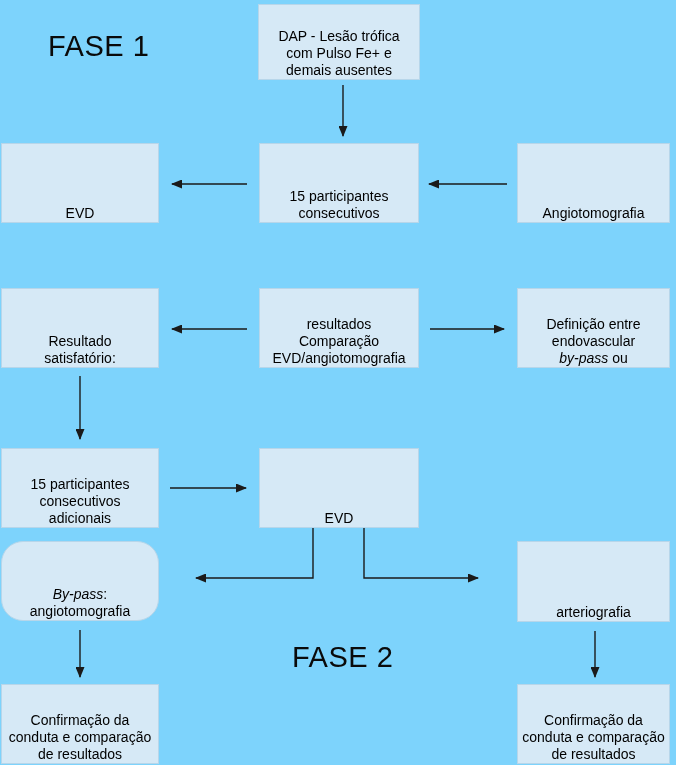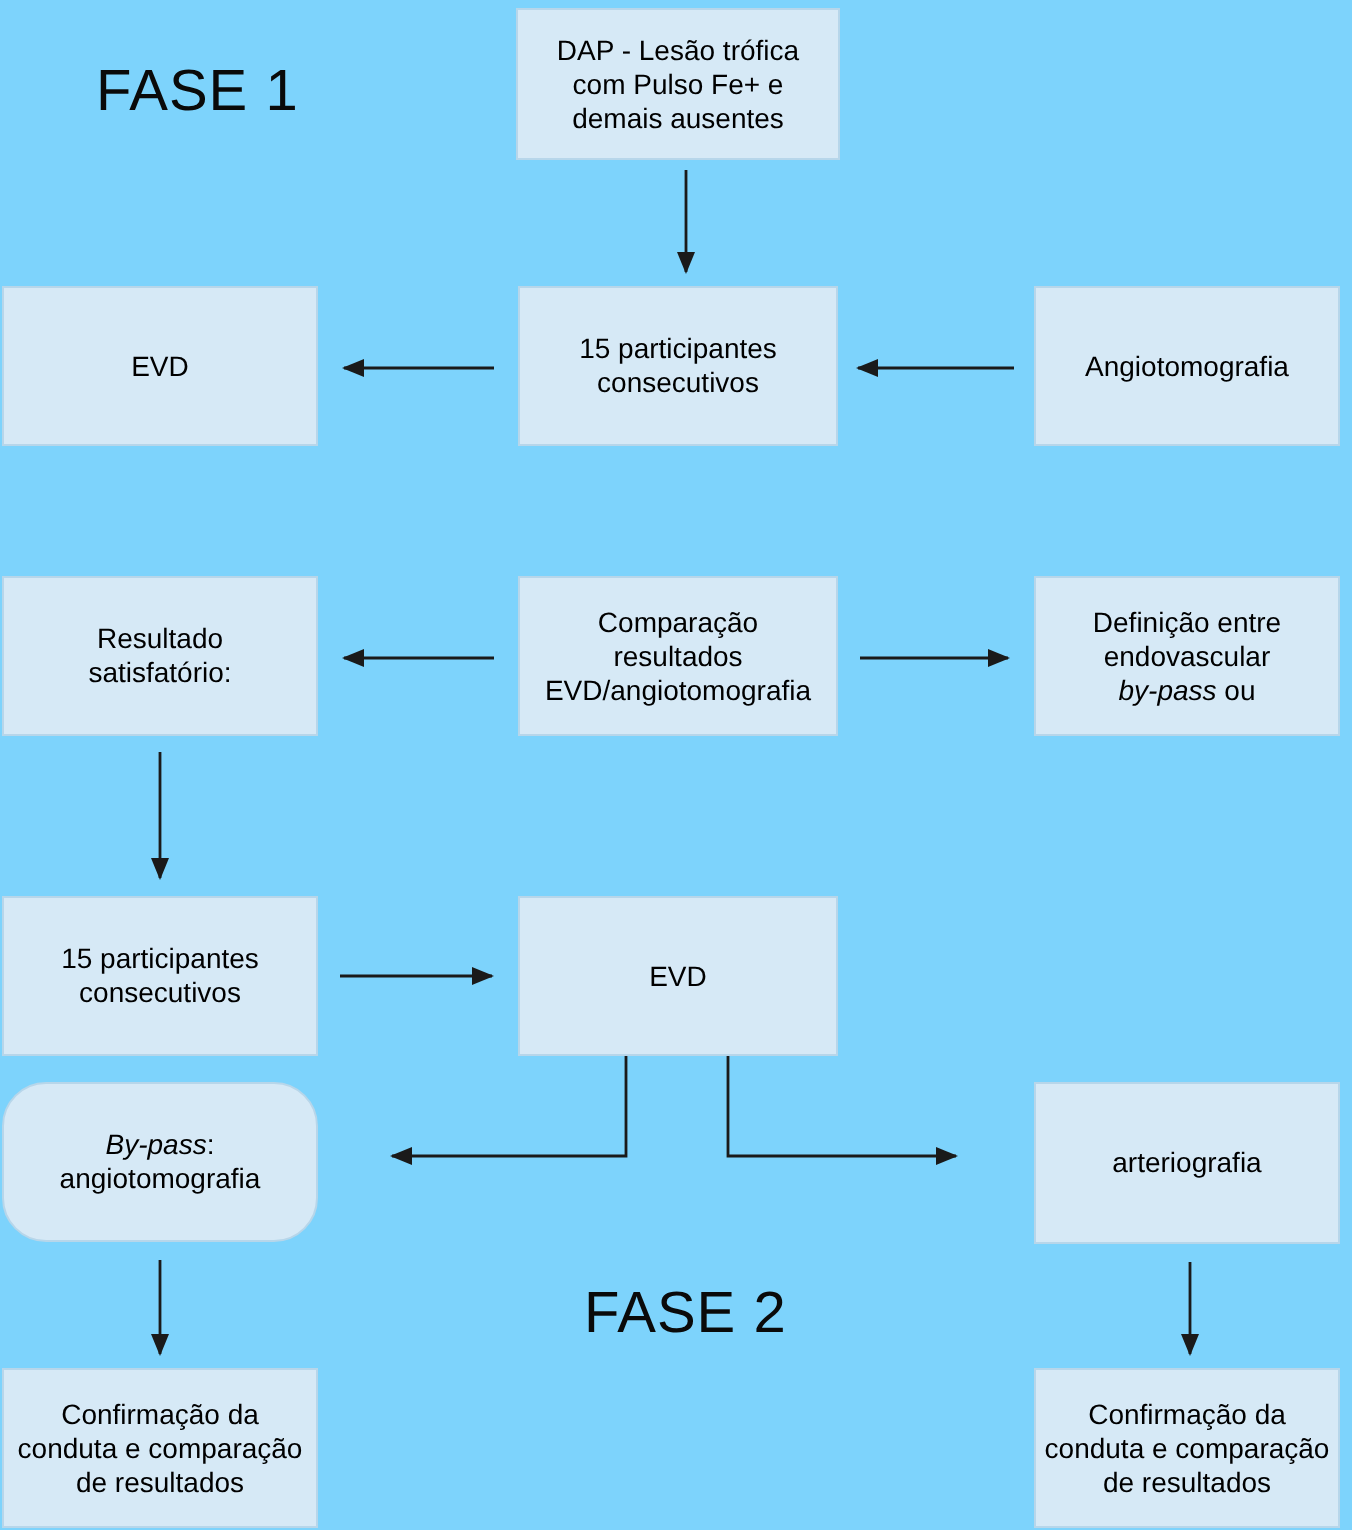--- a/index.html
+++ b/index.html
@@ -18,7 +18,7 @@
     background:#d6e9f6;
     border:1px solid #b7d6ea;
     display:flex;
-    align-items:center;
+    align-items:flex-end;
     justify-content:center;
     text-align:center;
     font-size:14px;

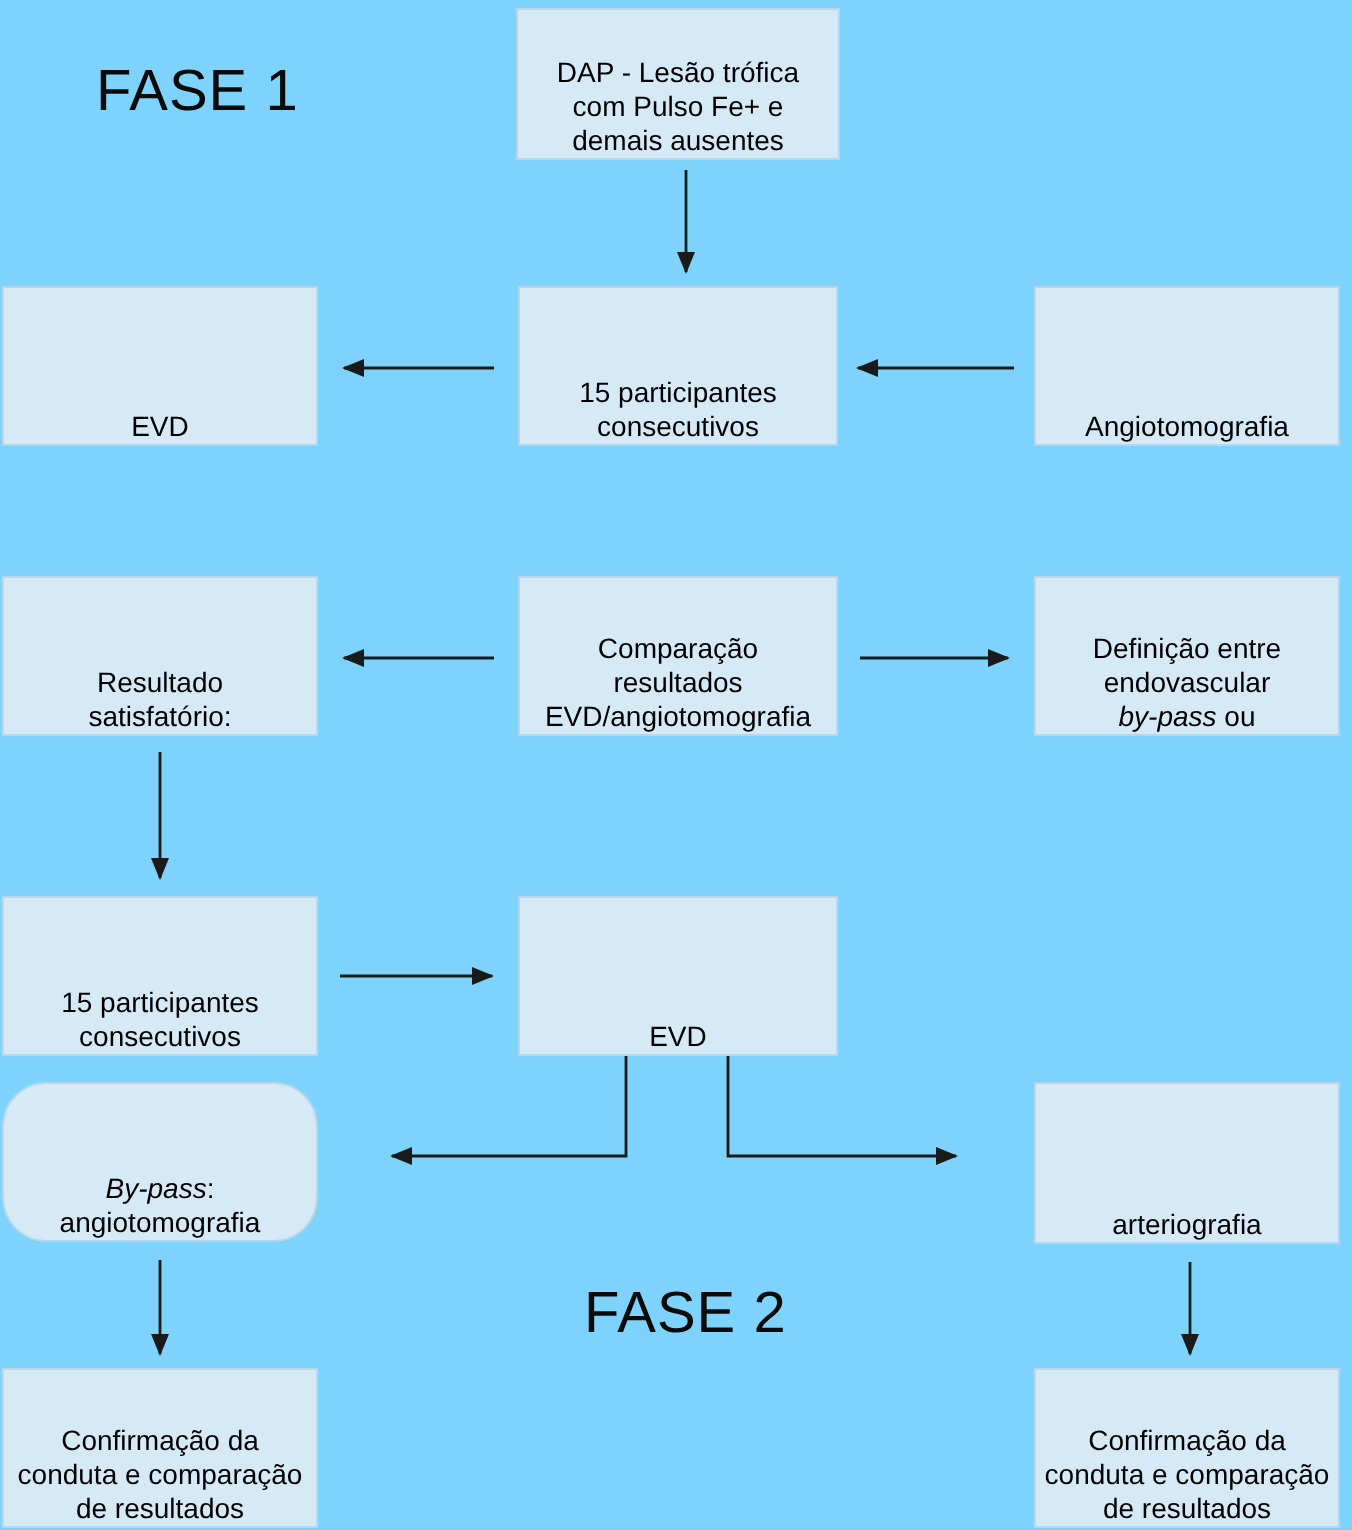--- a/index.html
+++ b/index.html
@@ -108,8 +108,8 @@
 
   <div class="node" style="left:259px;top:288px;width:160px;height:80px;">
     <div class="node-text">
+      <span class="ln">resultados</span>
       <span class="ln">Comparação</span>
-      <span class="ln">resultados</span>
       <span class="ln">EVD/angiotomografia</span>
     </div>
   </div>

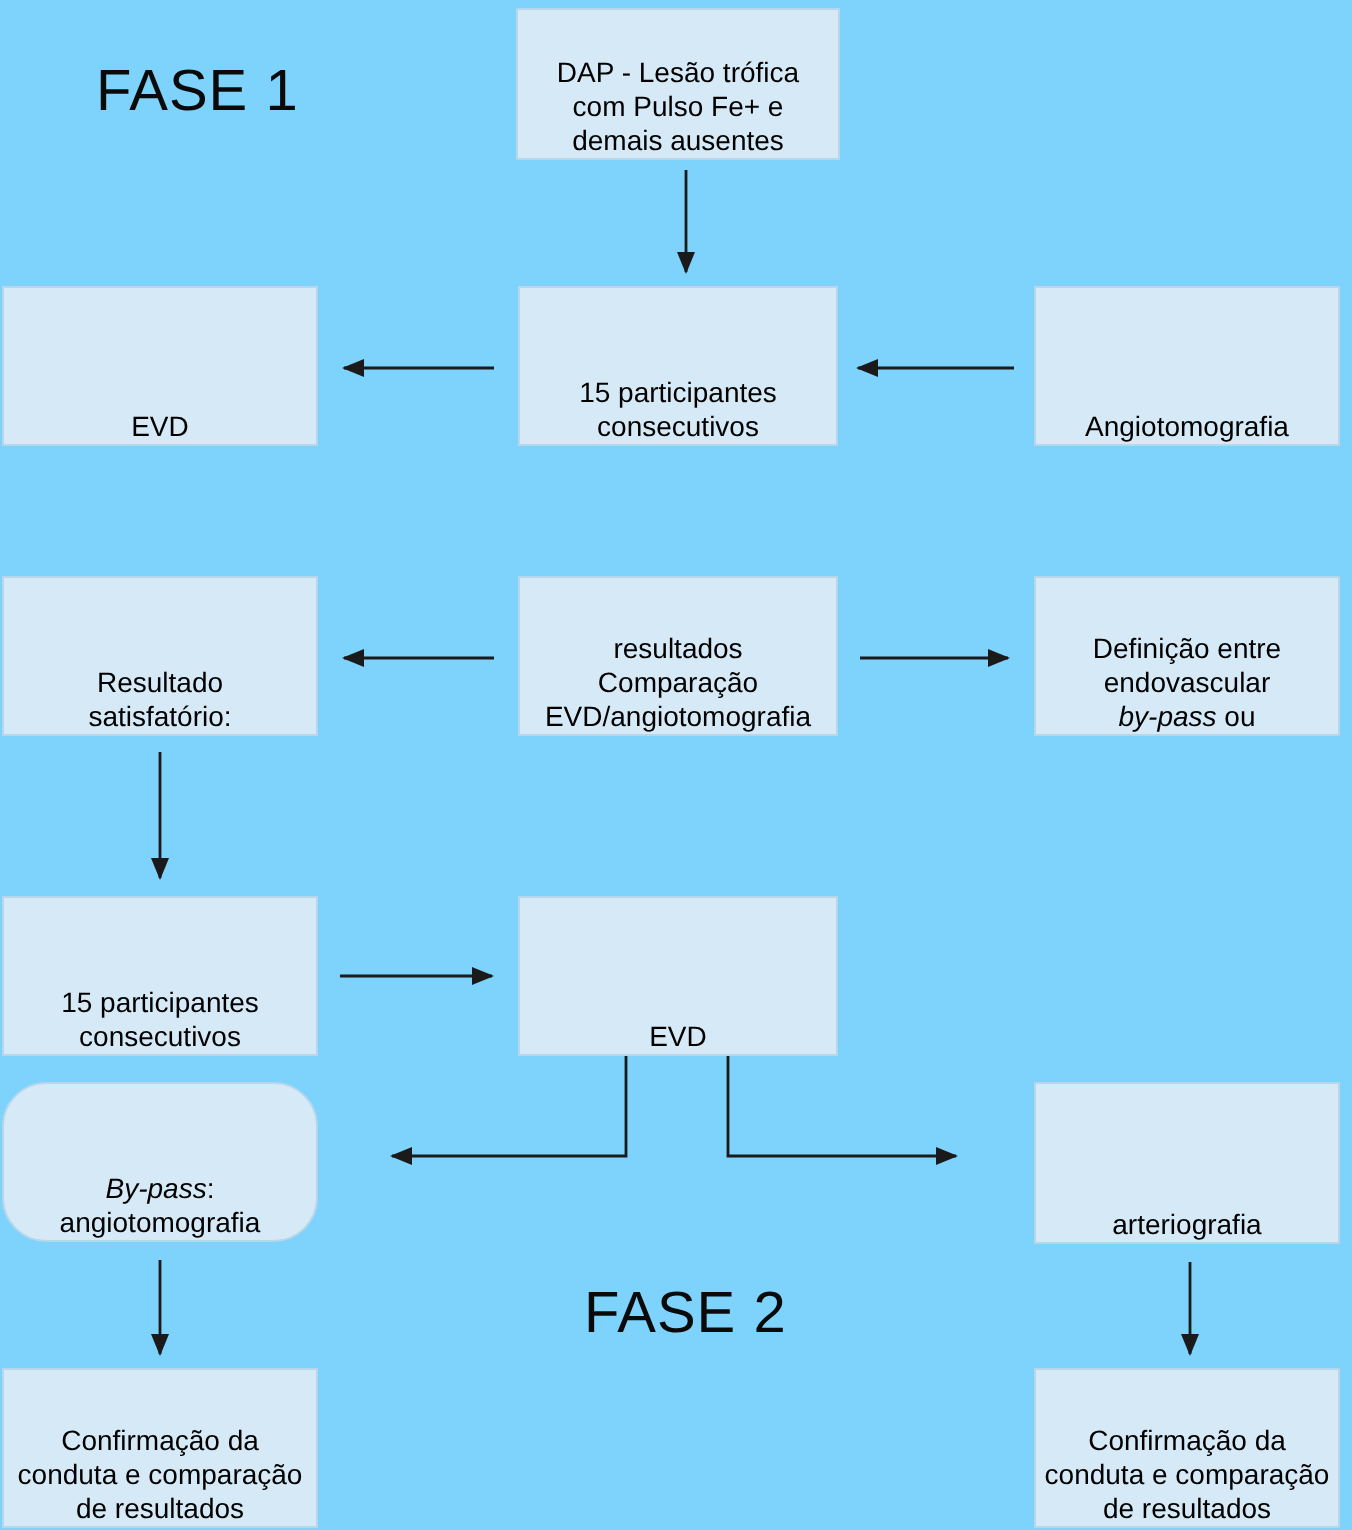--- a/index.html
+++ b/index.html
@@ -126,6 +126,7 @@
     <div class="node-text">
       <span class="ln">15 participantes</span>
       <span class="ln">consecutivos</span>
+      <span class="ln">adicionais</span>
     </div>
   </div>
 

